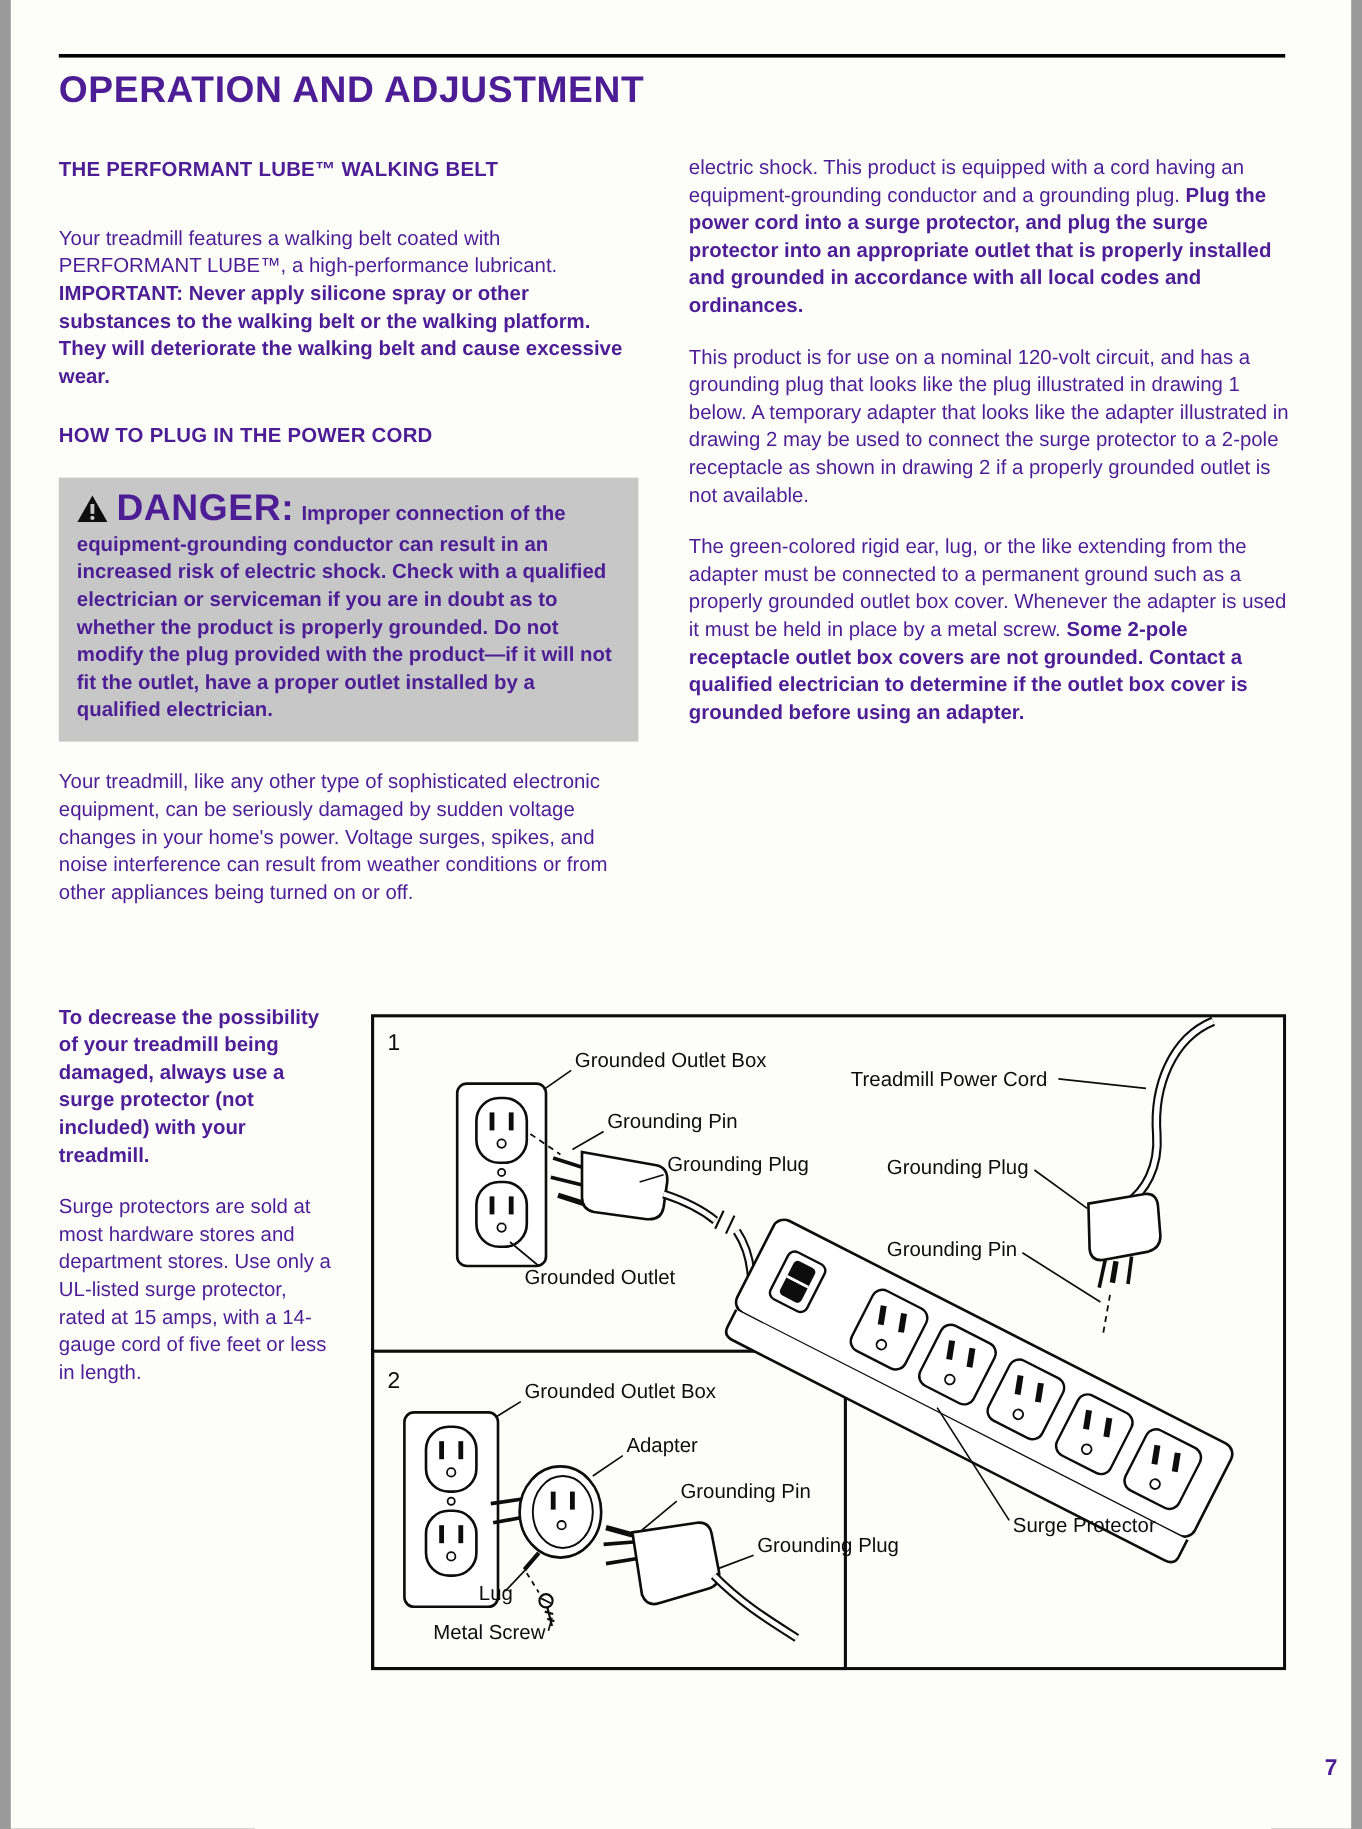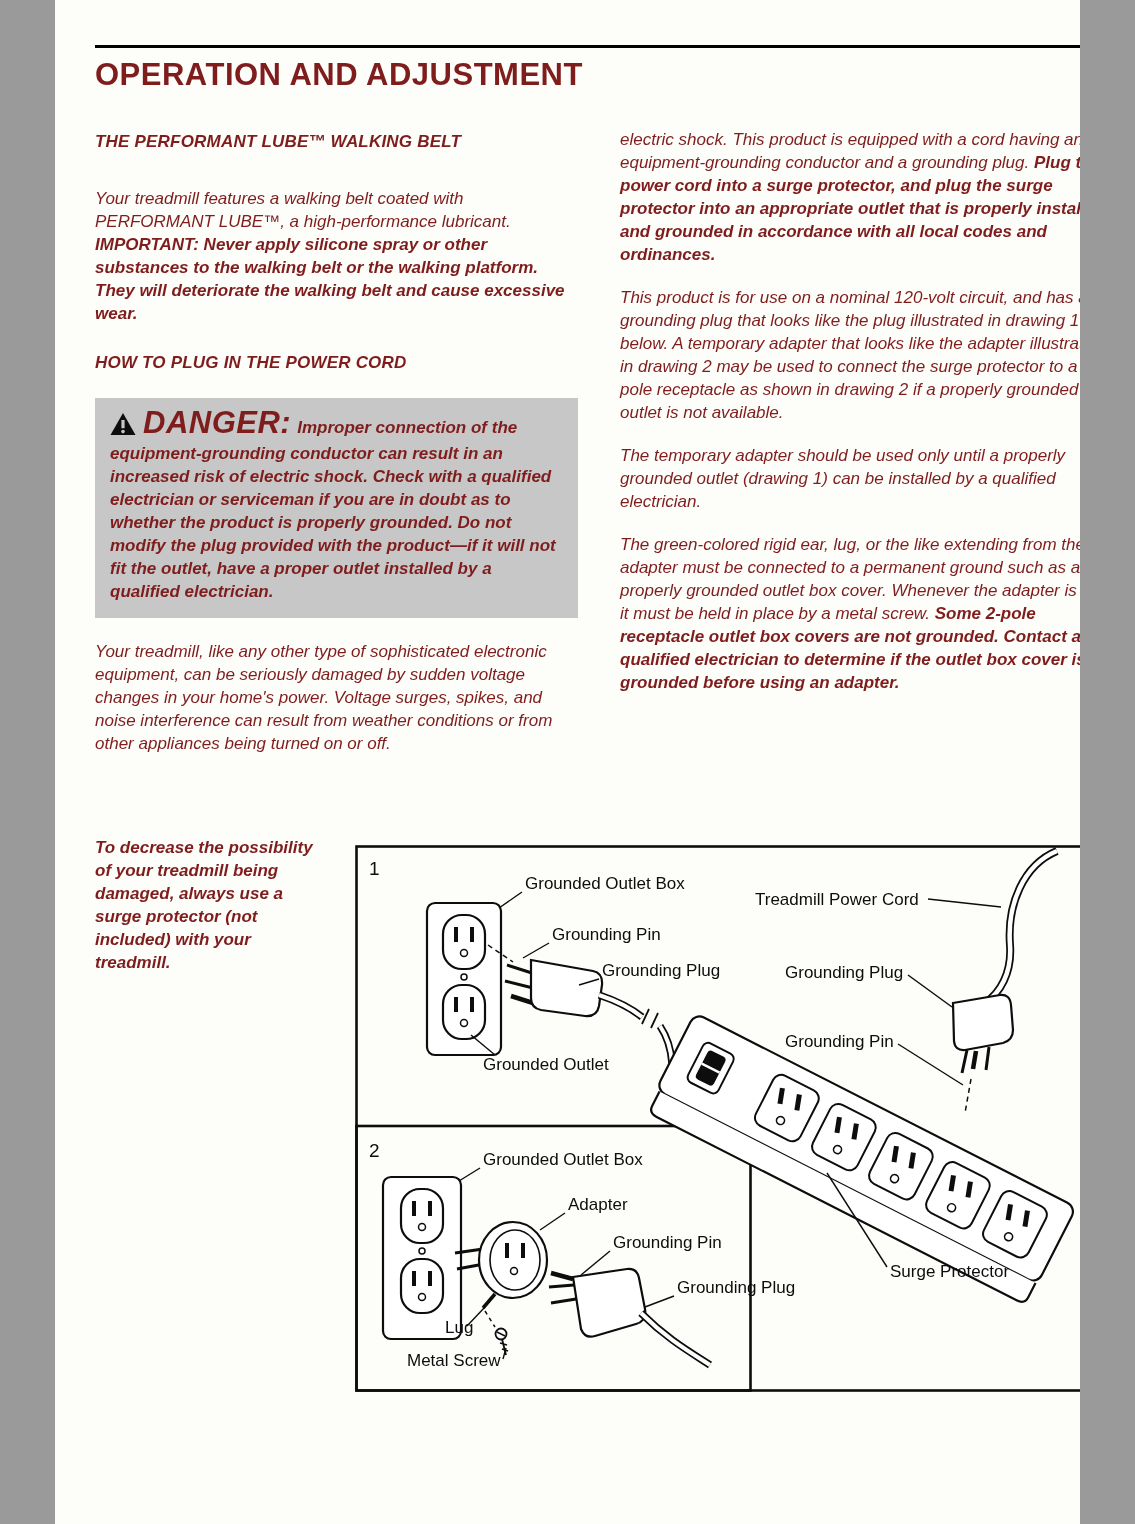--- a/index.html
+++ b/index.html
@@ -5,8 +5,8 @@
   * { margin:0; padding:0; box-sizing:border-box; }
   html,body { background:#9a9a9a; }
   .page {
-    position:relative; width:1025px; height:1524px; margin:0 auto;
-    background:#fdfdfa; color:#7f1d1d;
+    position:relative; width:1117px; height:1524px; margin:0 auto;
+    background:#fdfdfa; color:#4c1d95;
     font-family:"Liberation Sans", sans-serif;
     overflow:hidden;
   }

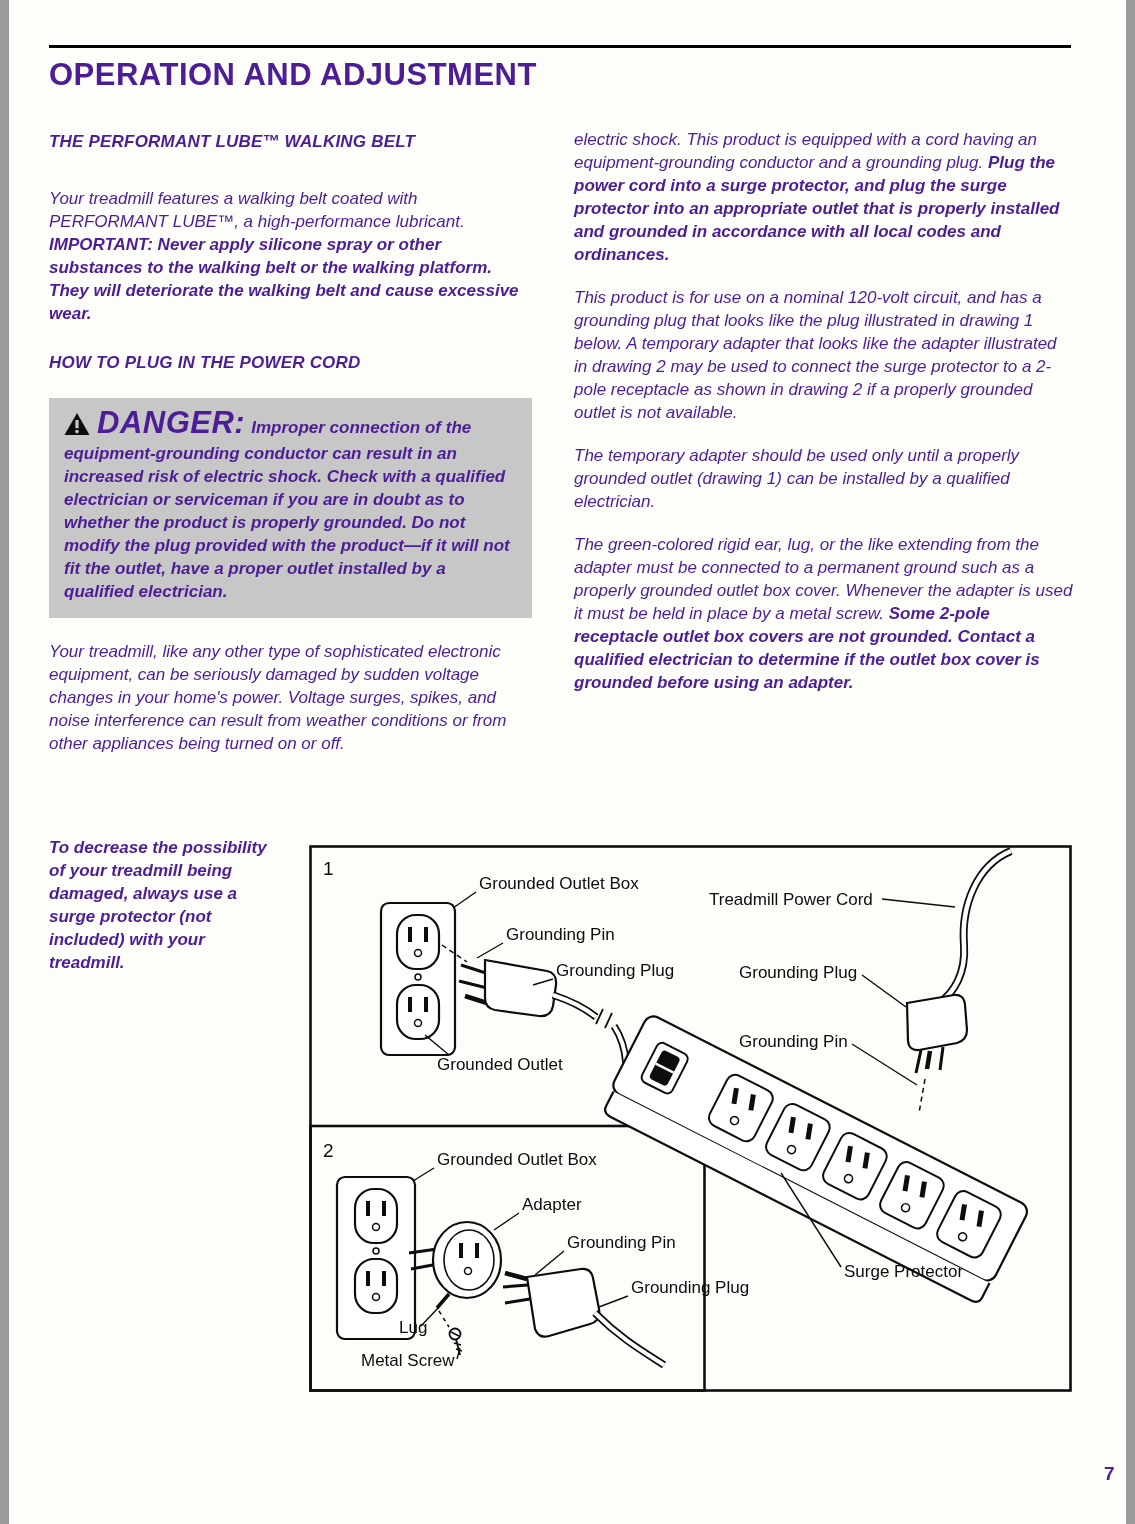--- a/index.html
+++ b/index.html
@@ -13,7 +13,7 @@
   .rule { position:absolute; left:40px; top:45px; width:1022px; height:3px; background:#000; }
   .title { position:absolute; left:40px; top:57px; font-size:31px; font-weight:700; letter-spacing:.5px; }
 
-  .col { position:absolute; font-size:17px; line-height:23px;font-style:italic; }
+  .col { position:absolute; font-size:17px; line-height:23px; }
   .col p { font-size:17px; line-height:23px; }
   .left-col  { left:40px;  top:130px; width:483px; }
   .right-col { left:565px; top:128px; width:500px; }

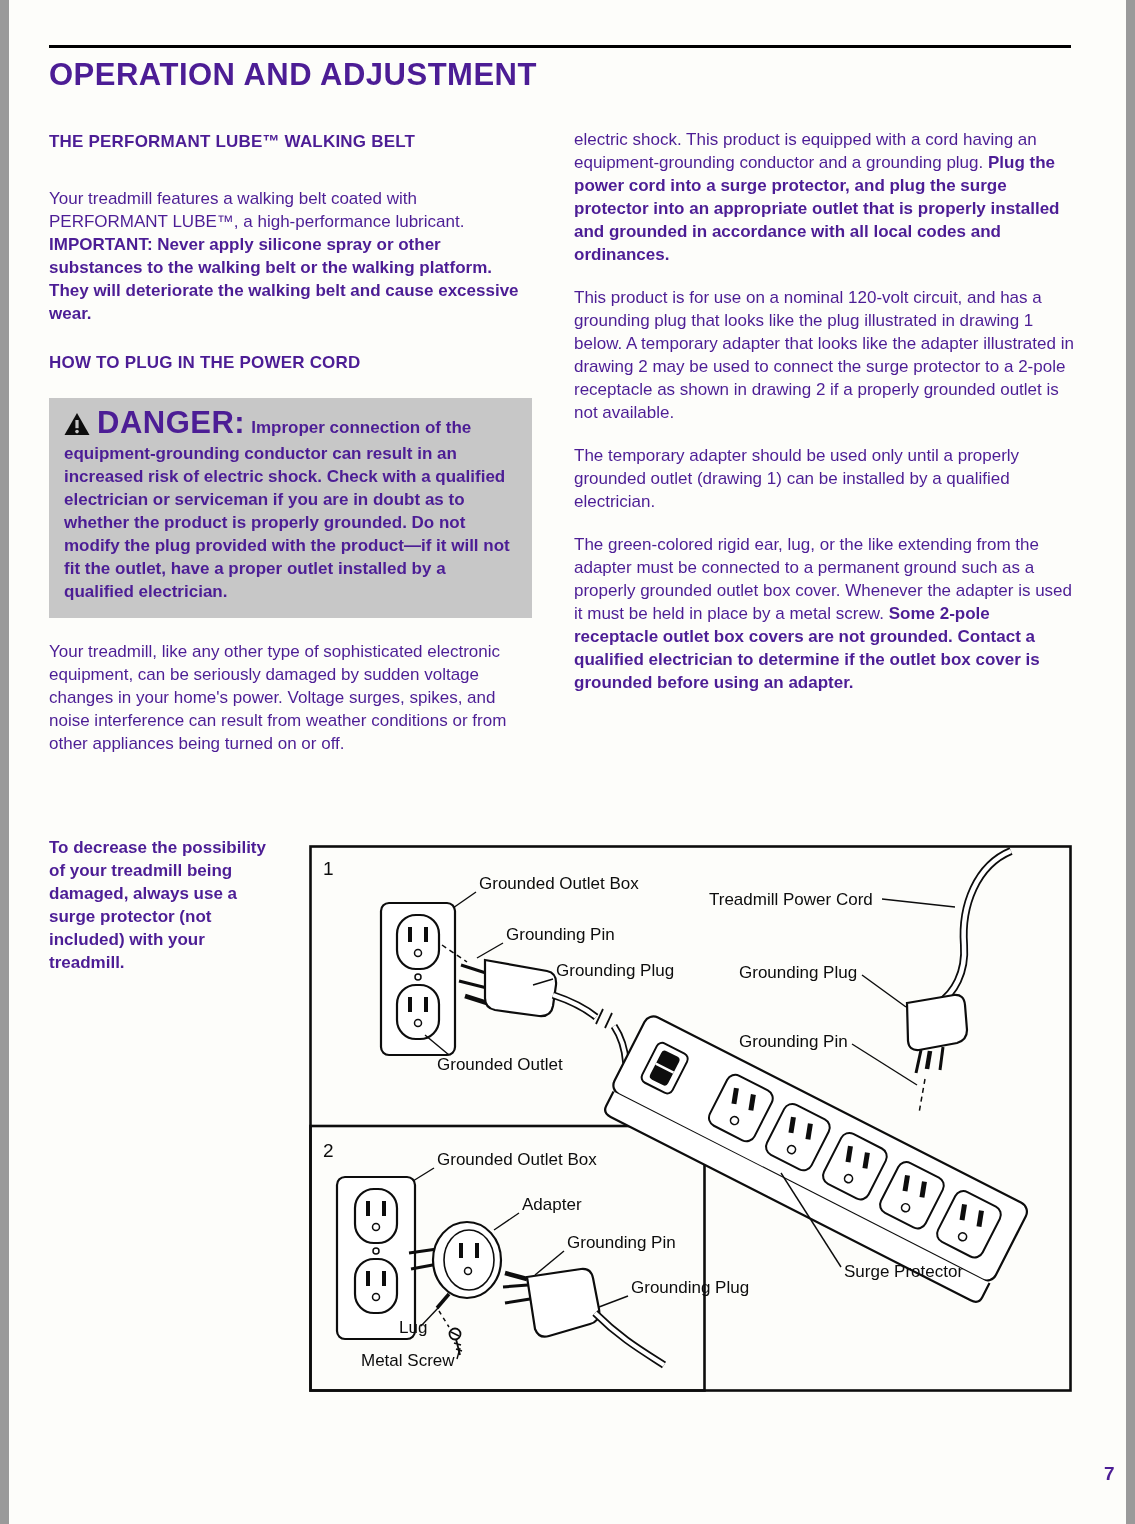--- a/index.html
+++ b/index.html
@@ -78,7 +78,6 @@
   <div class="col right-col">
     <p><span>electric shock. This product is equipped with a cord having an equipment-grounding conductor and a grounding plug. </span><b>Plug the power cord into a surge protector, and plug the surge protector into an appropriate outlet that is properly installed and grounded in accordance with all local codes and ordinances.</b></p>
     <p>This product is for use on a nominal 120-volt circuit, and has a grounding plug that looks like the plug illustrated in drawing 1 below. A temporary adapter that looks like the adapter illustrated in drawing 2 may be used to connect the surge protector to a 2-pole receptacle as shown in drawing 2 if a properly grounded outlet is not available.</p>
-    <p>The temporary adapter should be used only until a properly grounded outlet (drawing 1) can be installed by a qualified electrician.</p>
     <p><span>The green-colored rigid ear, lug, or the like extending from the adapter must be connected to a permanent ground such as a properly grounded outlet box cover. Whenever the adapter is used it must be held in place by a metal screw. </span><b>Some 2-pole receptacle outlet box covers are not grounded. Contact a qualified electrician to determine if the outlet box cover is grounded before using an adapter.</b></p>
   </div>
 

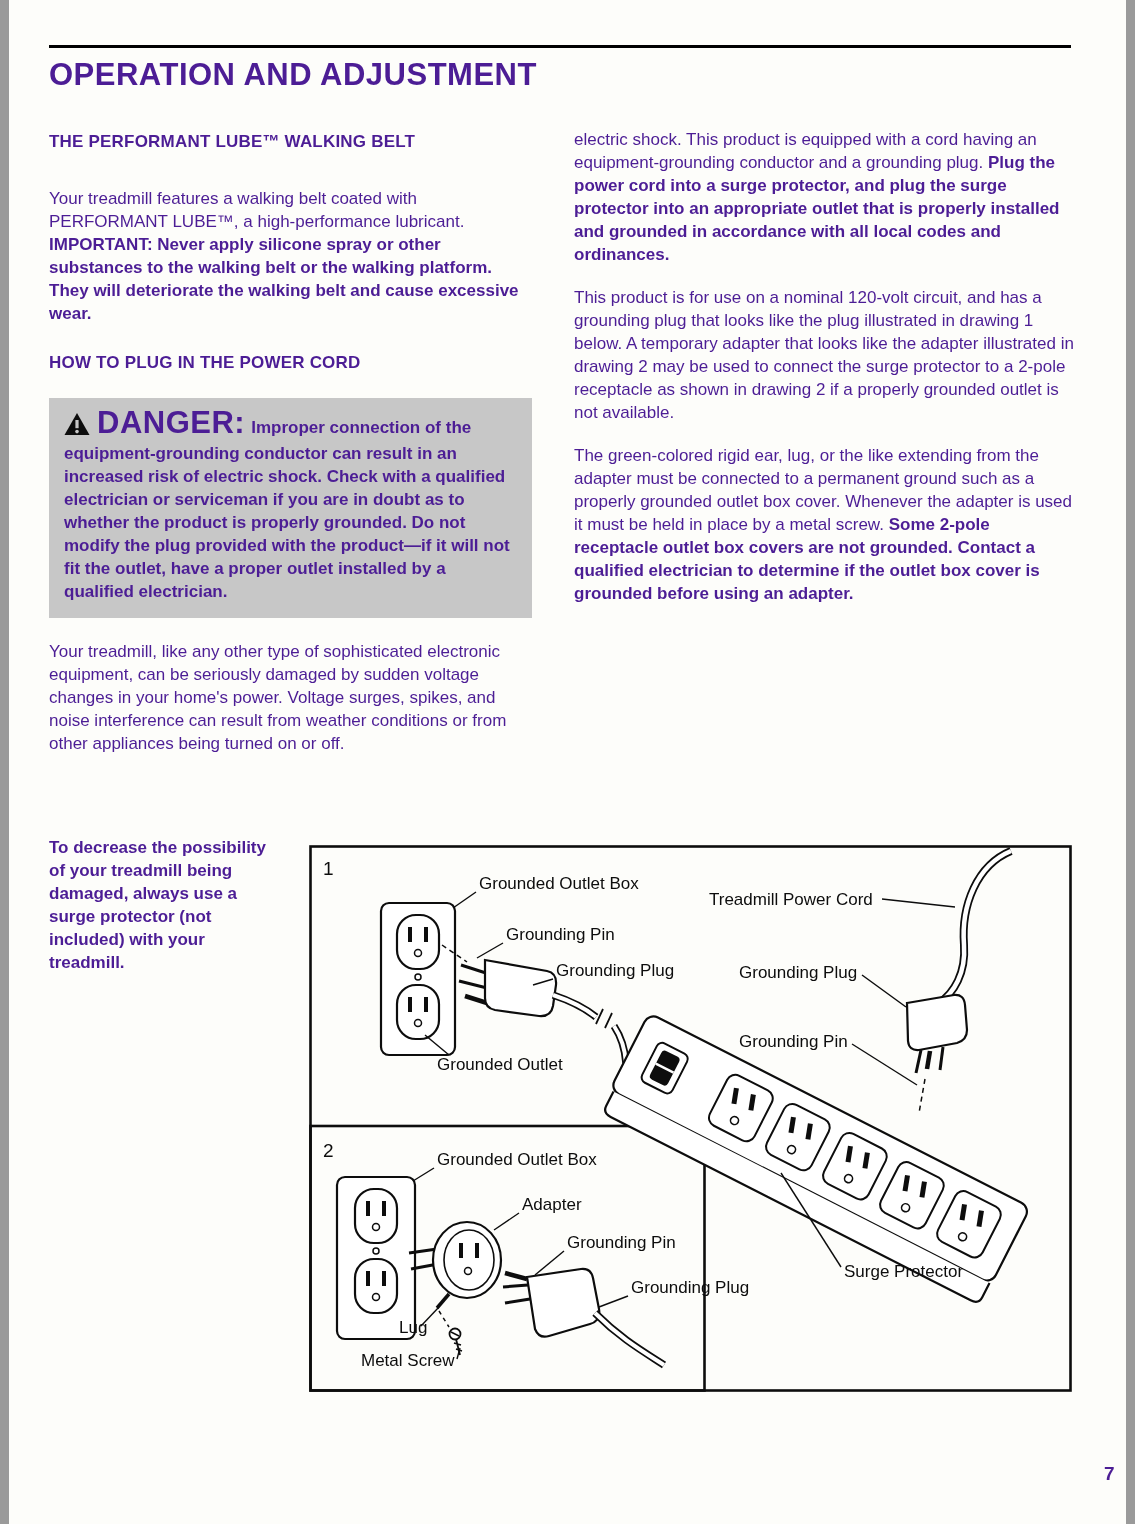--- a/index.html
+++ b/index.html
@@ -73,6 +73,7 @@
 
   <div class="col narrow-col">
     <p><b>To decrease the possibility of your treadmill being damaged, always use a surge protector (not included) with your treadmill.</b></p>
+    <p>Surge protectors are sold at most hardware stores and department stores. Use only a UL-listed surge protector, rated at 15 amps, with a 14-gauge cord of five feet or less in length.</p>
   </div>
 
   <div class="col right-col">

